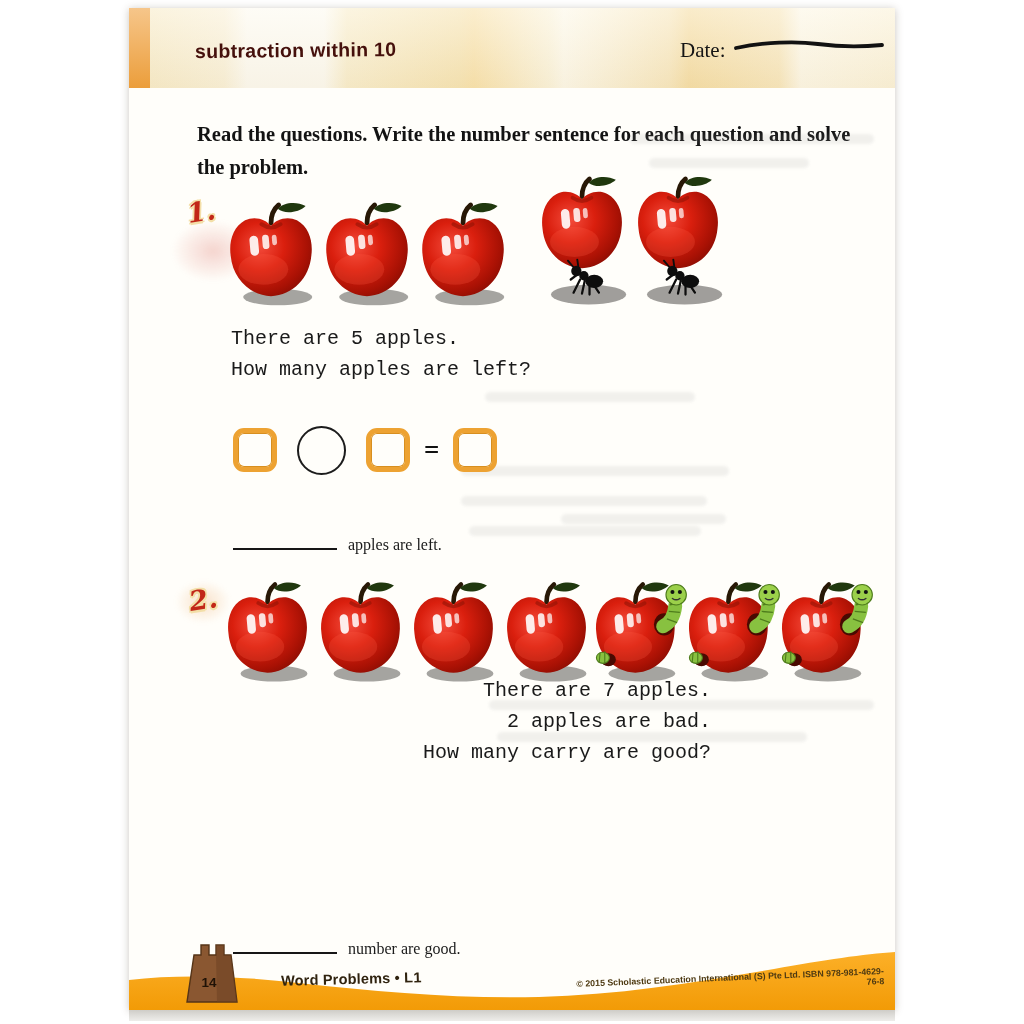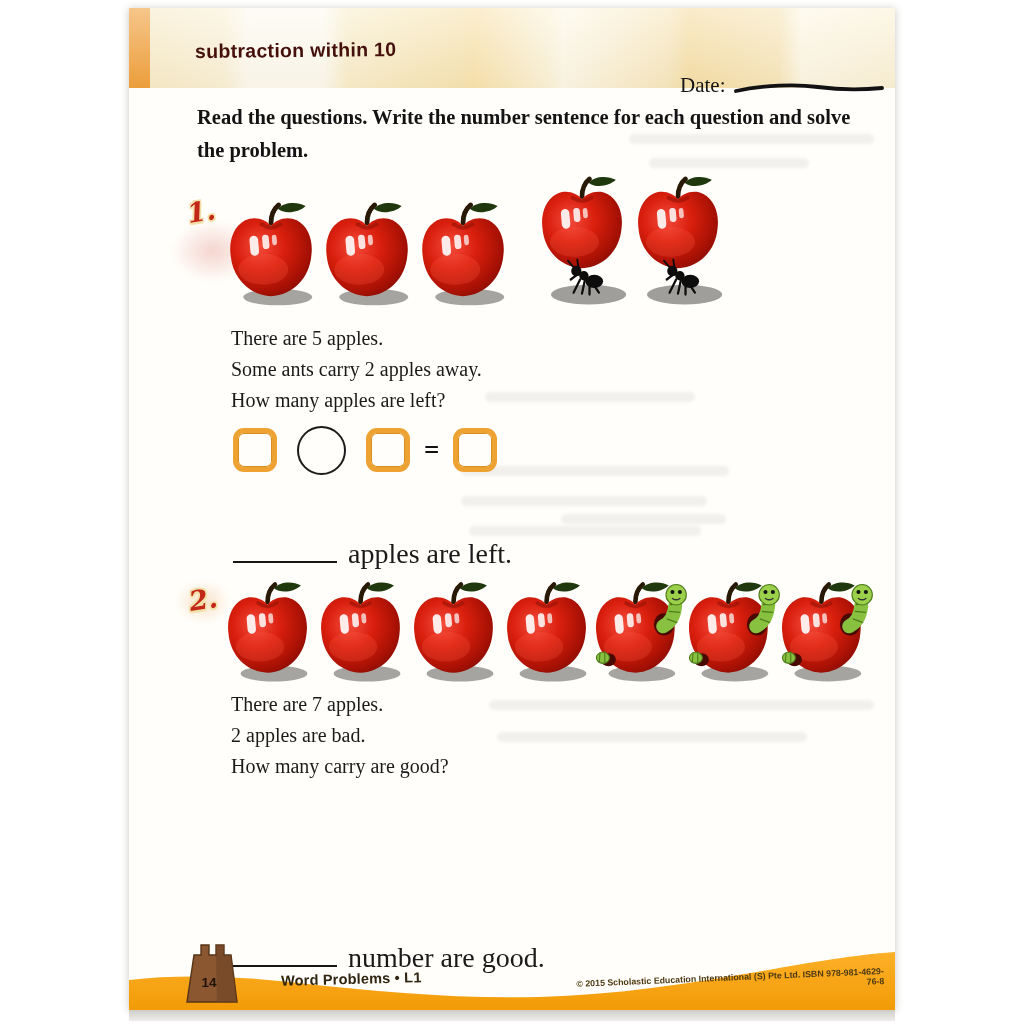--- a/index.html
+++ b/index.html
@@ -26,7 +26,7 @@
   .band-title{position:absolute;left:66px;top:31px;z-index:2;
         font-family:"Liberation Sans",sans-serif;font-weight:700;font-size:19.5px;
         color:#45100c;letter-spacing:.3px;transform:rotate(-.6deg);}
-  .date-group{position:absolute;left:551px;top:30px;z-index:2;display:flex;align-items:flex-end;gap:9px;margin-top:35px;}
+  .date-group{position:absolute;left:551px;top:30px;z-index:2;display:flex;align-items:flex-start;gap:9px;}
   .date-label{font-size:21px;color:#151515;}
   .date-line{margin-bottom:3px;}
 

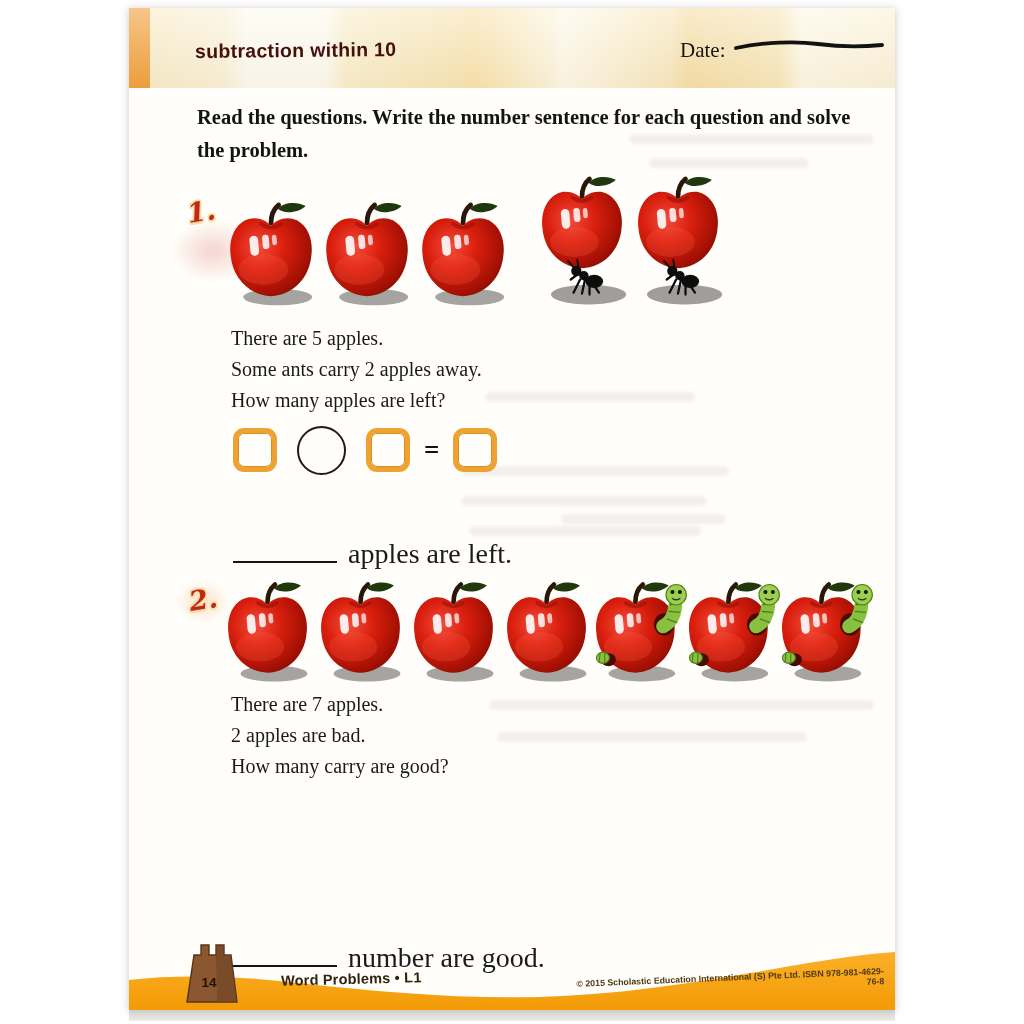--- a/index.html
+++ b/index.html
@@ -31,7 +31,7 @@
   .date-line{margin-bottom:3px;}
 
   
-  .instruction{position:absolute;left:68px;top:93px;width:668px;
+  .instruction{position:absolute;left:68px;top:110px;width:668px;
         font-weight:700;font-size:20.5px;line-height:33px;color:#131313;}
   .qnum{position:absolute;font-family:"DejaVu Serif",serif;font-weight:700;font-style:italic;
         font-size:27px;color:#c22718;transform:rotate(-9deg);

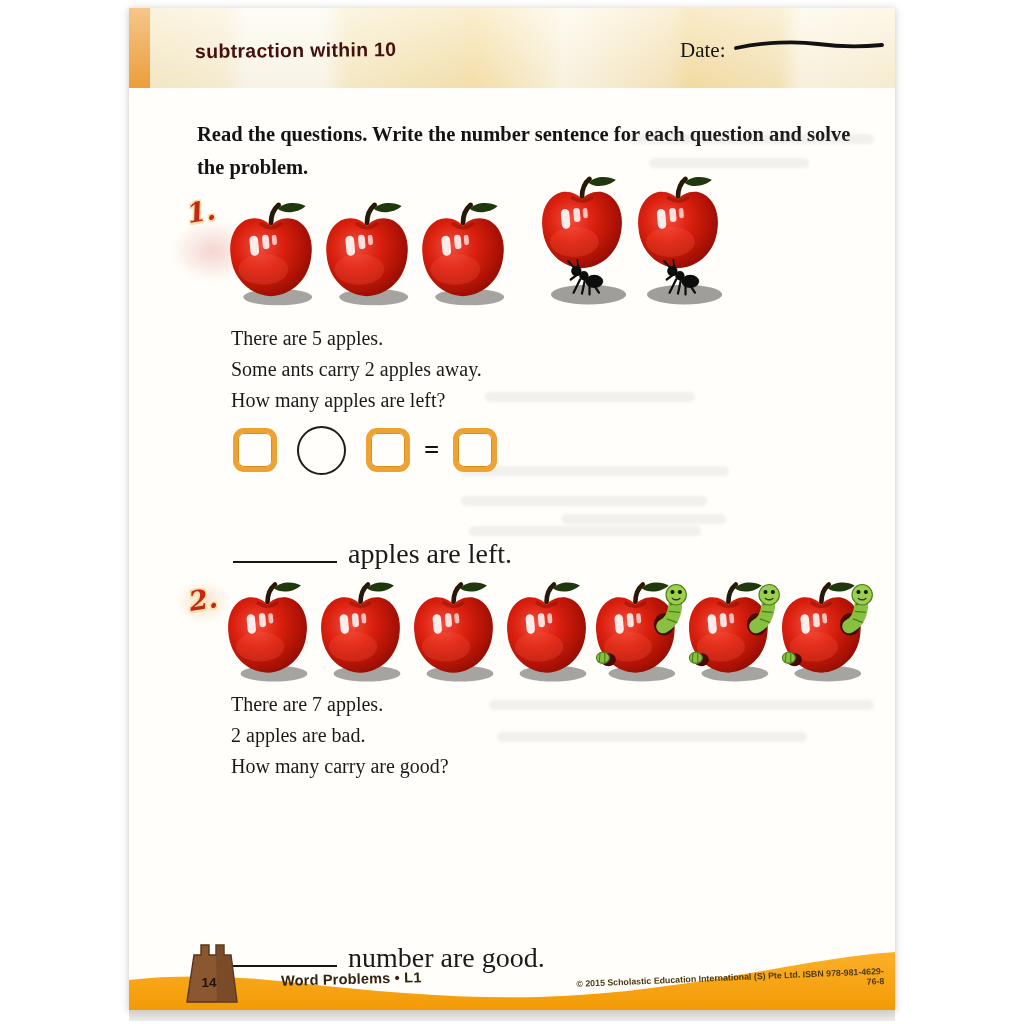--- a/index.html
+++ b/index.html
@@ -56,7 +56,7 @@
   .stmt-block{position:absolute;width:480px;}
   .p1-text{left:102px;top:320px;}
   .p2-text{left:102px;top:686px;}
-  .stmt{margin:0 0 9.5px 0;font-size:20px;line-height:21.5px;color:#1a1a1a;}
+  .stmt{margin:0 0 9.5px 0;font-size:20px;line-height:21.5px;color:#1a1a1a;font-family:Liberation Mono, monospace;}
 
   .equation{position:absolute;left:104px;top:414px;height:56px;display:flex;align-items:center;gap:20px;}
   .eq-box{width:34px;height:34px;border:5.5px solid #eda232;border-radius:11px;background:#fffefa;

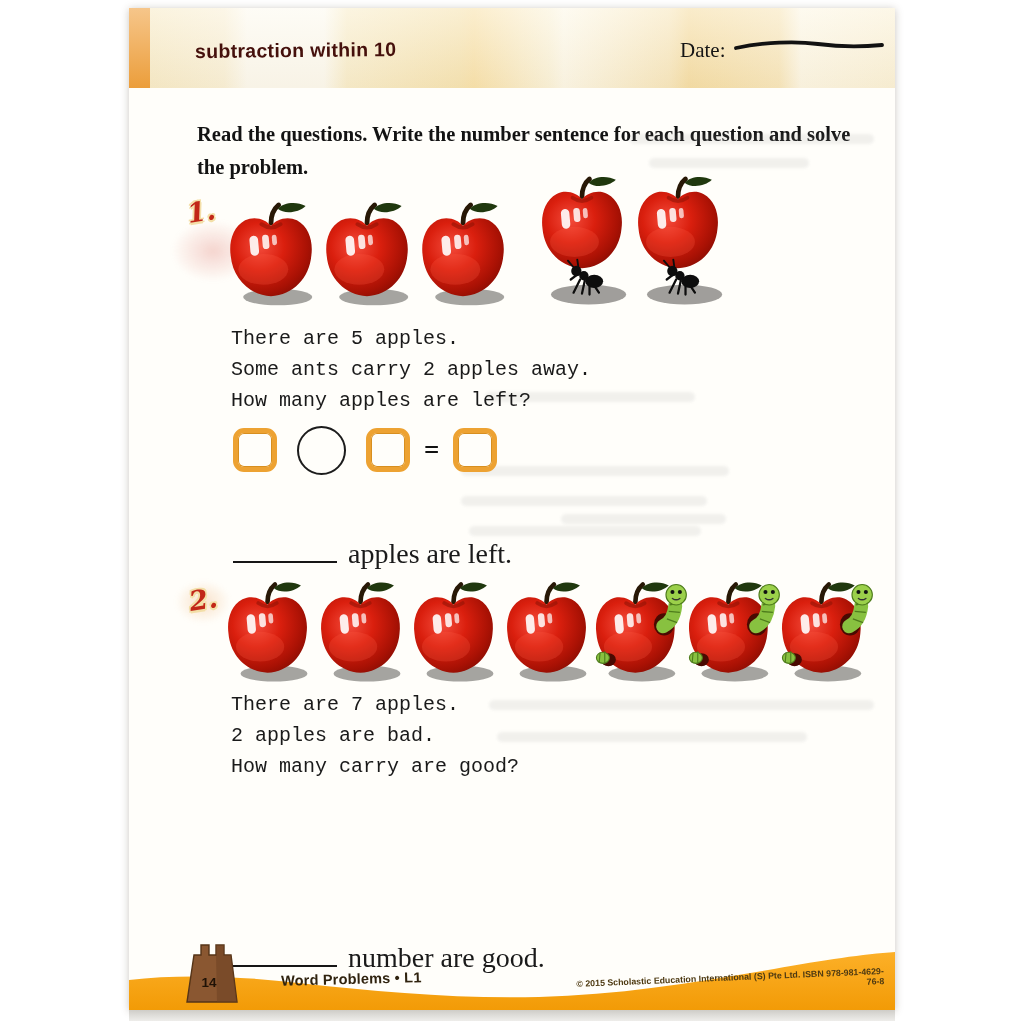--- a/index.html
+++ b/index.html
@@ -191,7 +191,6 @@
     </div>
     <div class="stmt-block p1-text">
       <p class="stmt">There are 5 apples.</p>
-      <p class="stmt">Some ants carry 2 apples away.</p>
       <p class="stmt">How many apples are left?</p>
     </div>
     <div class="equation">

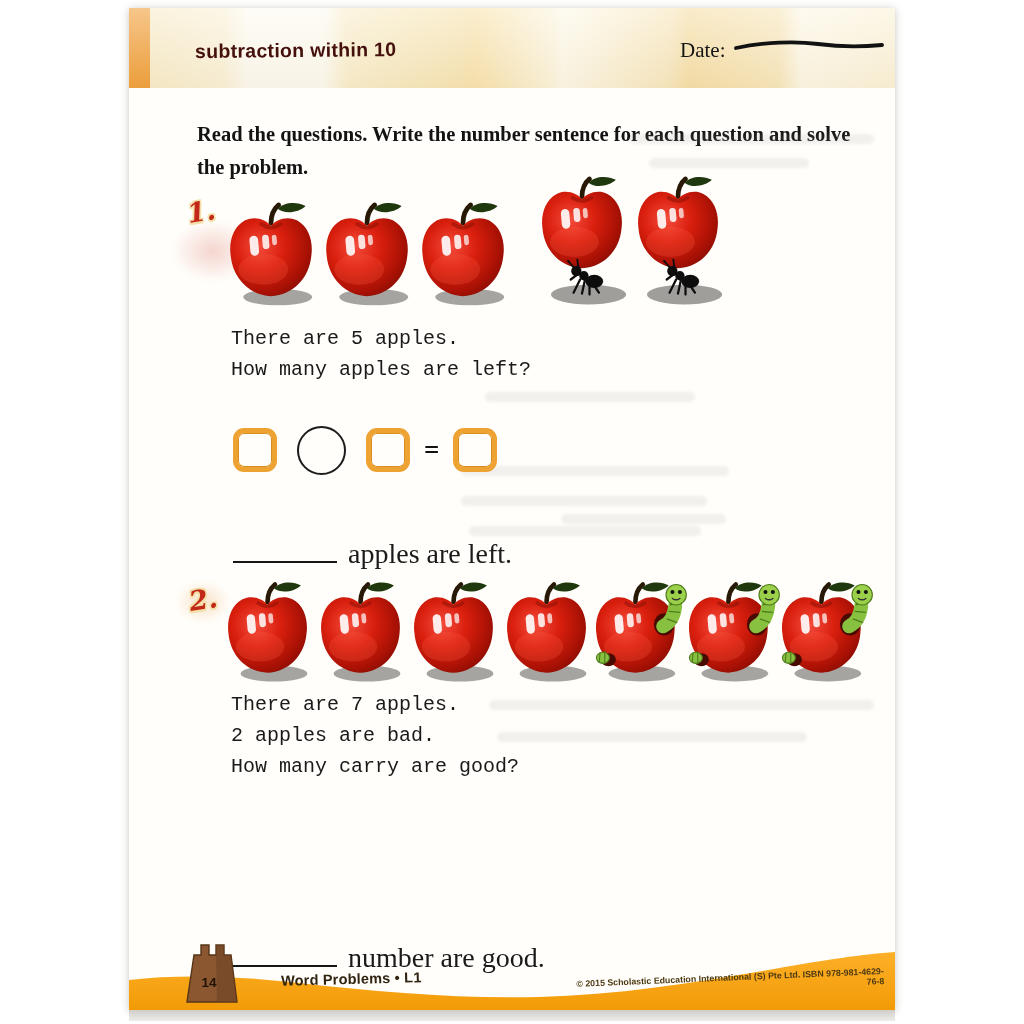--- a/index.html
+++ b/index.html
@@ -64,7 +64,7 @@
   .eq-circle{width:45px;height:45px;border:2.6px solid #1c1c1c;border-radius:50%;display:inline-block;}
   .eq-equals{font-weight:700;font-size:27px;color:#111;margin:0 -6px;}
 
-  .answer{position:absolute;font-size:28px;color:#1a1a1a;}
+  .answer{position:absolute;font-size:16px;color:#1a1a1a;}
   .answer1{left:104px;top:502px;}
   .answer2{left:104px;top:906px;}
   .blank{display:inline-block;width:104px;height:22px;border-bottom:2.4px solid #161616;

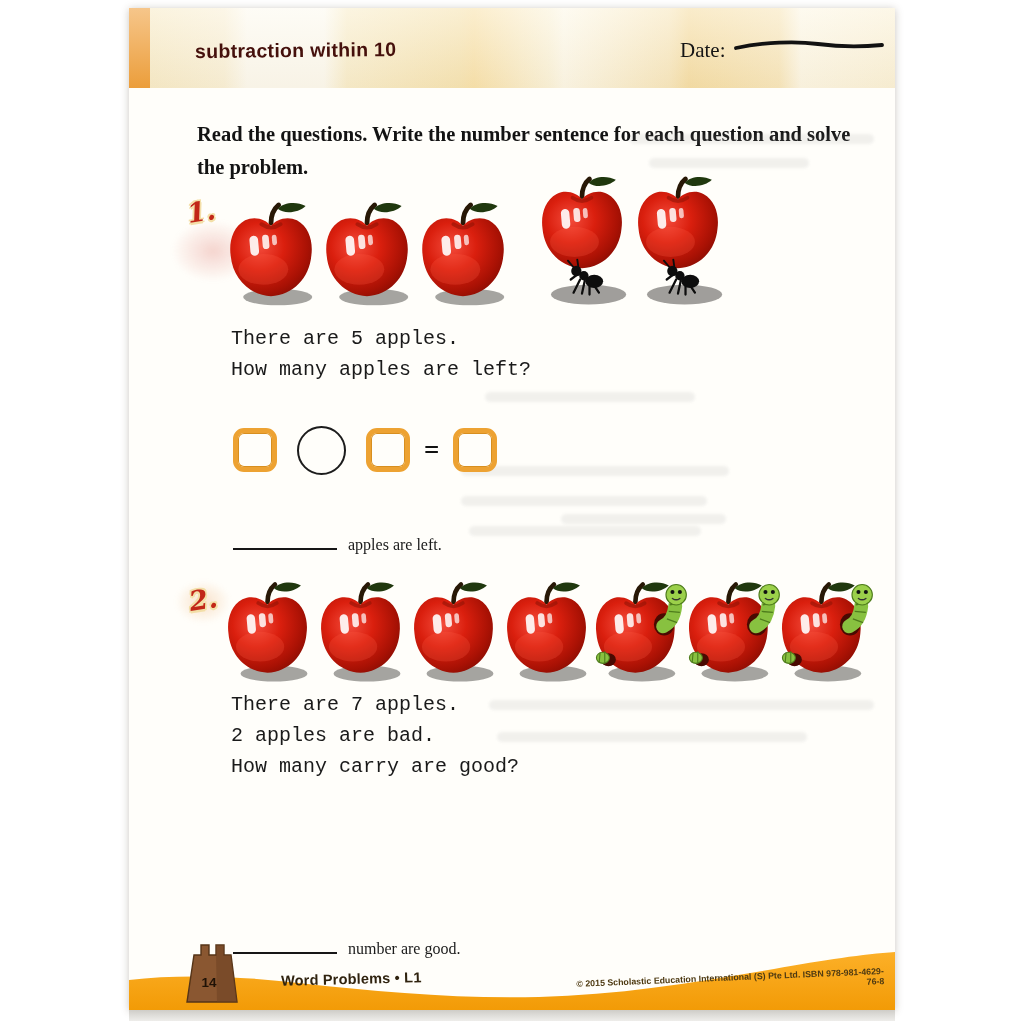--- a/index.html
+++ b/index.html
@@ -55,7 +55,7 @@
 
   .stmt-block{position:absolute;width:480px;}
   .p1-text{left:102px;top:320px;}
-  .p2-text{left:102px;top:686px;}
+  .p2-text{left:102px;top:672px;text-align:right;}
   .stmt{margin:0 0 9.5px 0;font-size:20px;line-height:21.5px;color:#1a1a1a;font-family:Liberation Mono, monospace;}
 
   .equation{position:absolute;left:104px;top:414px;height:56px;display:flex;align-items:center;gap:20px;}

